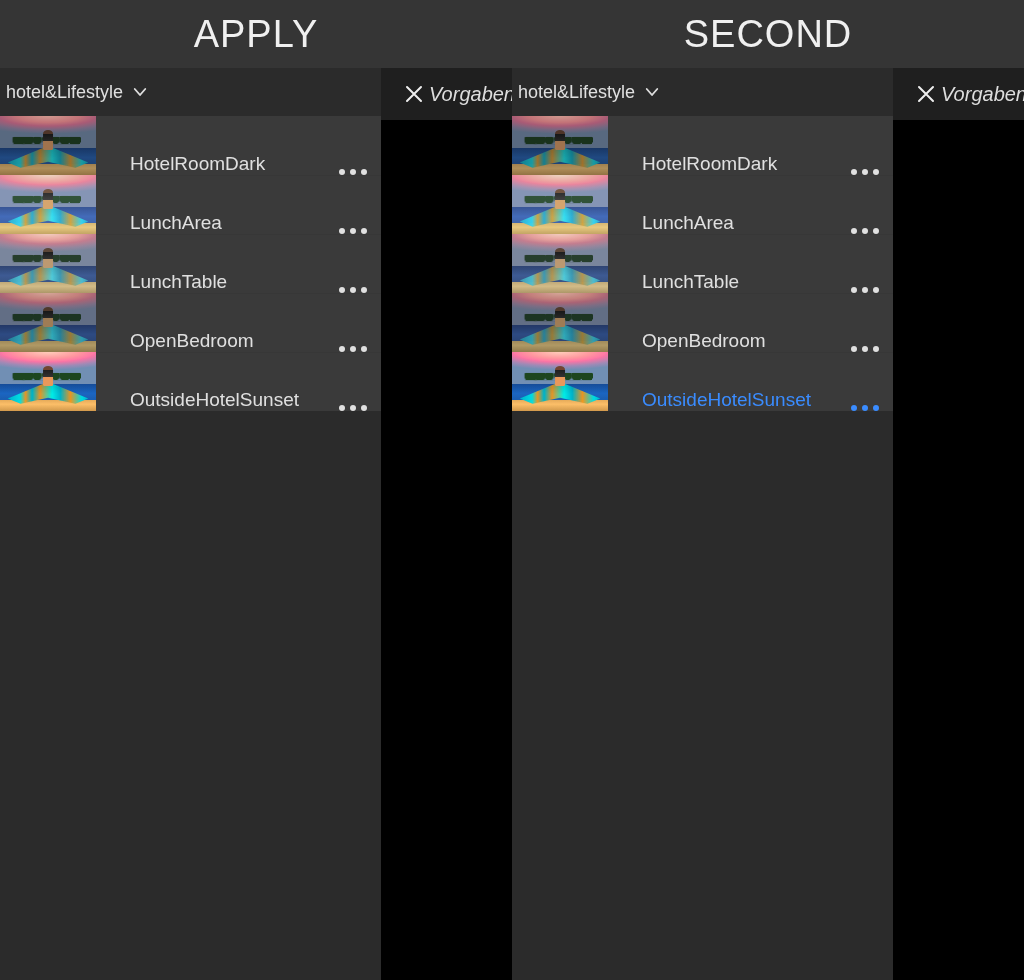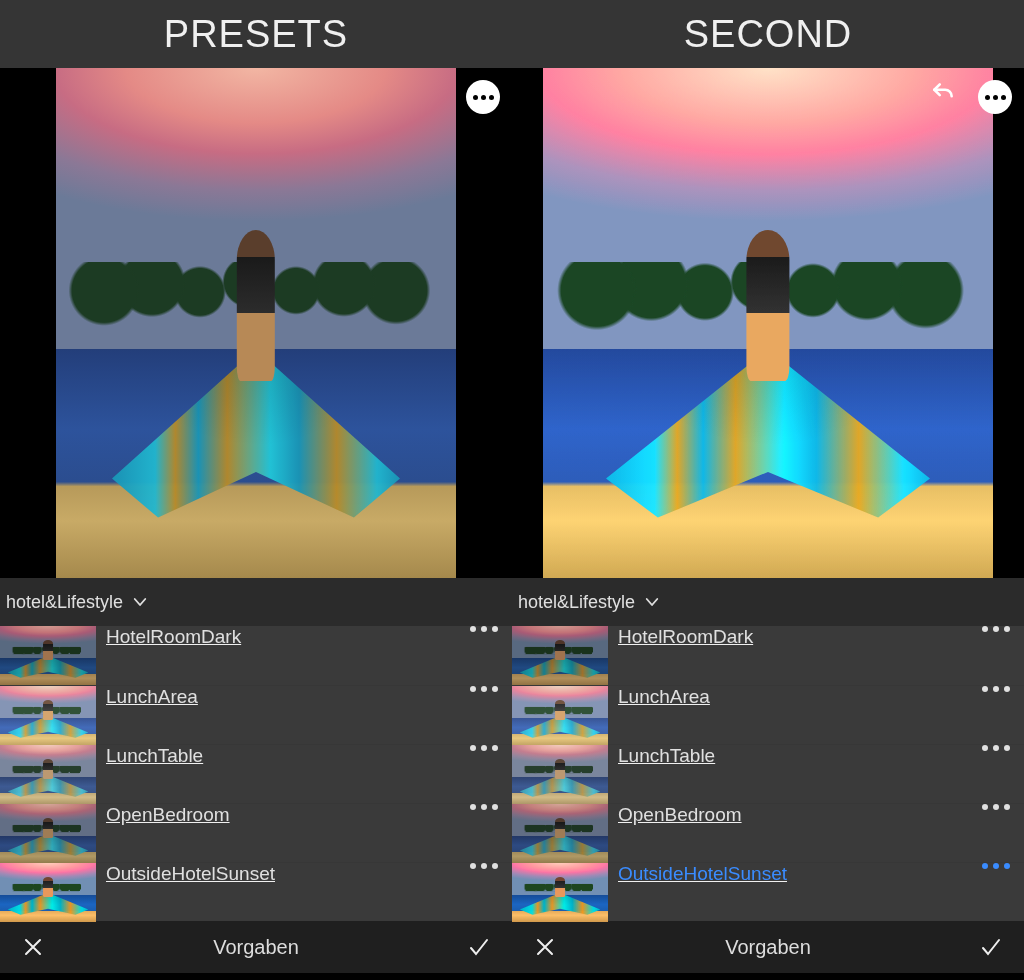--- a/index.html
+++ b/index.html
@@ -106,7 +106,7 @@
 <div class="wrap">
 
   <div class="titlebar">
-    <div>PRESETS</div>
+    <div>APPLY</div>
     <div>SECOND</div>
   </div>
 

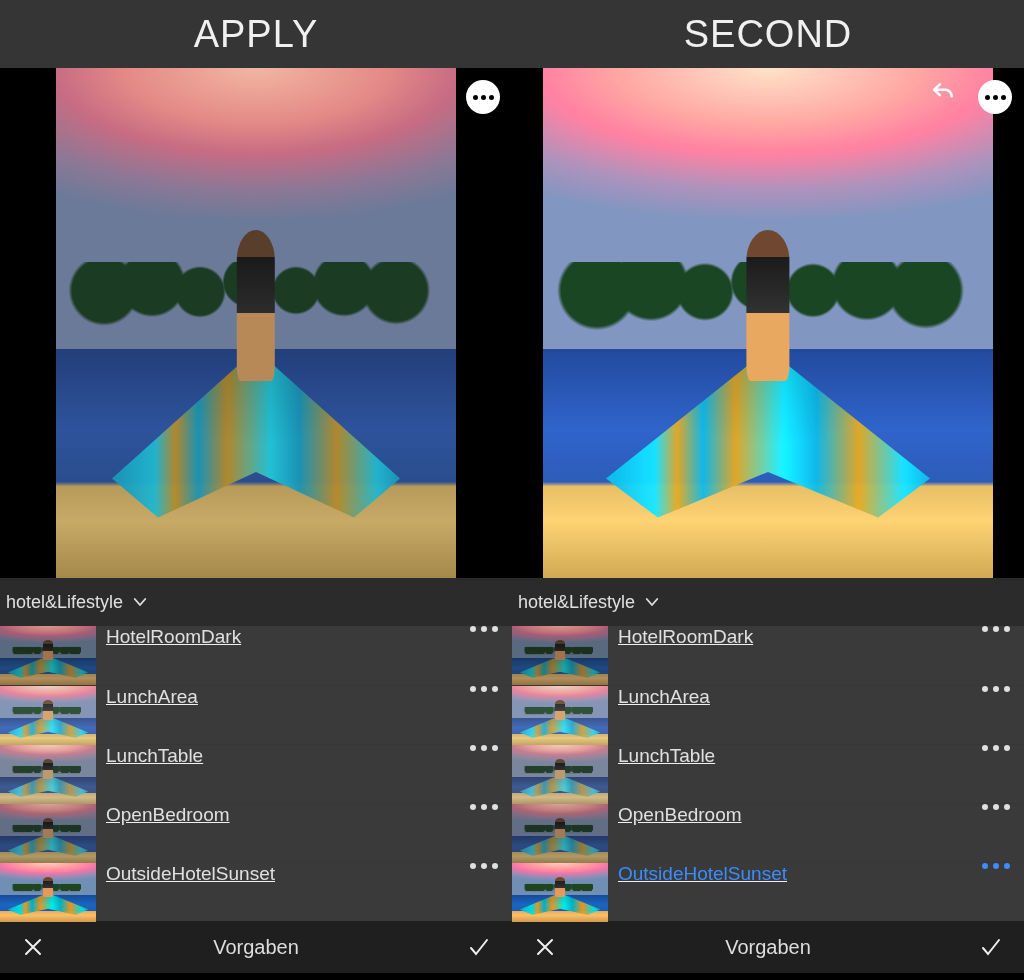--- a/index.html
+++ b/index.html
@@ -18,7 +18,7 @@
   .titlebar{display:flex;height:68px;align-items:center;background:var(--bg-dark);}
   .titlebar>div{flex:1;text-align:center;font-size:38px;font-weight:300;letter-spacing:1px;}
   .compare{flex:1;display:flex;position:relative;background:var(--black);}
-  .panel{flex:1;display:flex;flex-direction:column;min-width:0;}
+  .panel{flex:1;display:flex;flex-direction:row;min-width:0;}
   .viewer{position:relative;height:510px;background:var(--black);display:flex;justify-content:center;align-items:flex-start;overflow:hidden;}
   .viewer .photo{width:400px;height:510px;}
   .after .viewer .photo{width:450px;filter:brightness(1.22) contrast(1.05) saturate(1.1);}

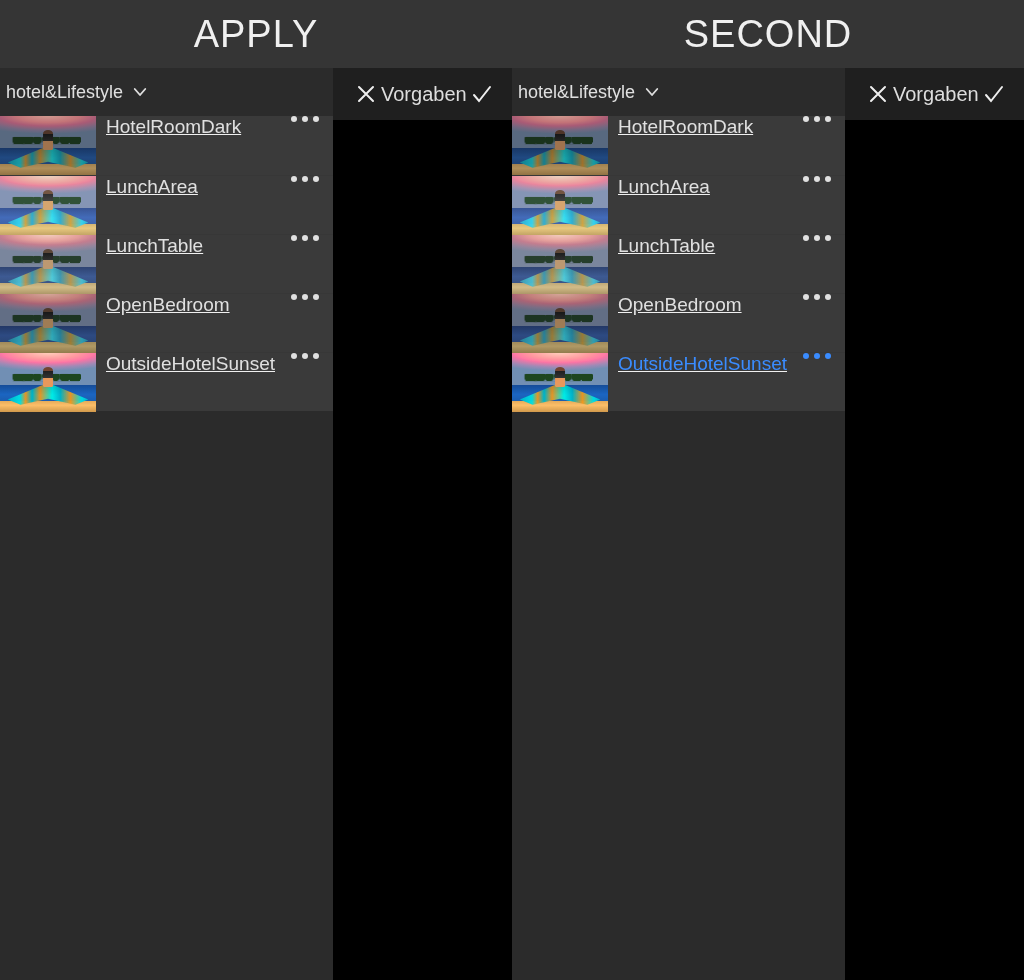--- a/index.html
+++ b/index.html
@@ -88,7 +88,7 @@
   .row-more span{width:6px;height:6px;border-radius:50%;background:#e0e0e0;}
   .row-more.active span{background:var(--accent);}
 
-  .actionbar{height:52px;background:var(--bg-outer);display:flex;align-items:center;justify-content:space-between;padding:0 18px;}
+  .actionbar{height:52px;background:var(--bg-outer);display:flex;align-items:center;justify-content:space-between;padding:0 18px;font-style:italic;}
   .ab-label{font-size:20px;color:#ddd;}
   .ab-btn{cursor:pointer;display:flex;align-items:center;justify-content:center;width:30px;height:30px;}
   .ab-btn svg{width:24px;height:24px;stroke:#eee;stroke-width:2;fill:none;stroke-linecap:round;}

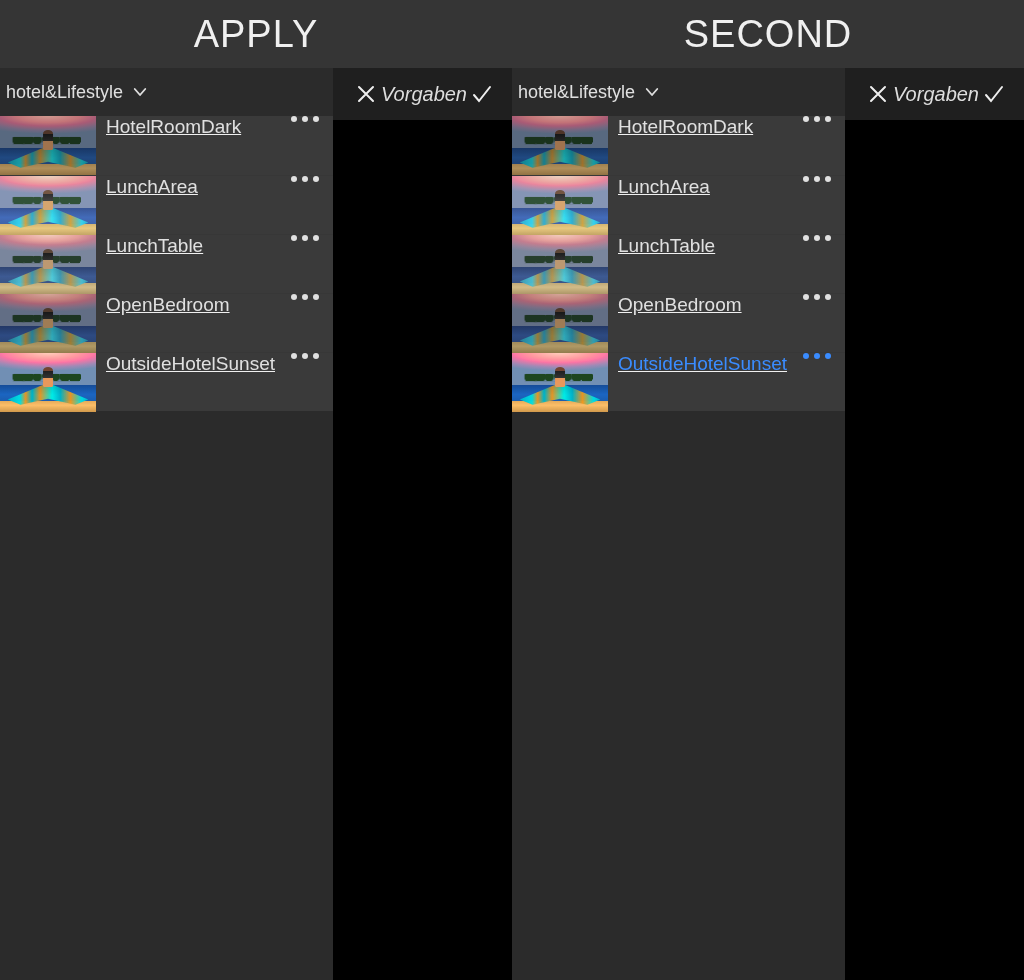--- a/index.html
+++ b/index.html
@@ -76,7 +76,7 @@
   .group-head{display:flex;align-items:center;gap:8px;height:48px;padding:0 6px;font-size:18px;color:var(--text-dim);cursor:pointer;}
   .group-head svg{width:18px;height:18px;}
   .preset-list{display:flex;flex-direction:column;}
-  .preset-row{display:flex;align-items:flex-start;height:59px;padding:0 8px 0 0;gap:10px;background:var(--bg-list);text-decoration:underline;}
+  .preset-row{display:flex;align-items:flex-end;height:59px;padding:0 8px 0 0;gap:34px;background:var(--bg-list);}
   .preset-row + .preset-row{border-top:1px solid rgba(0,0,0,0.05);}
   .thumb{width:96px;height:59px;flex-shrink:0;}
   .thumb .photo{width:100%;height:100%;}

